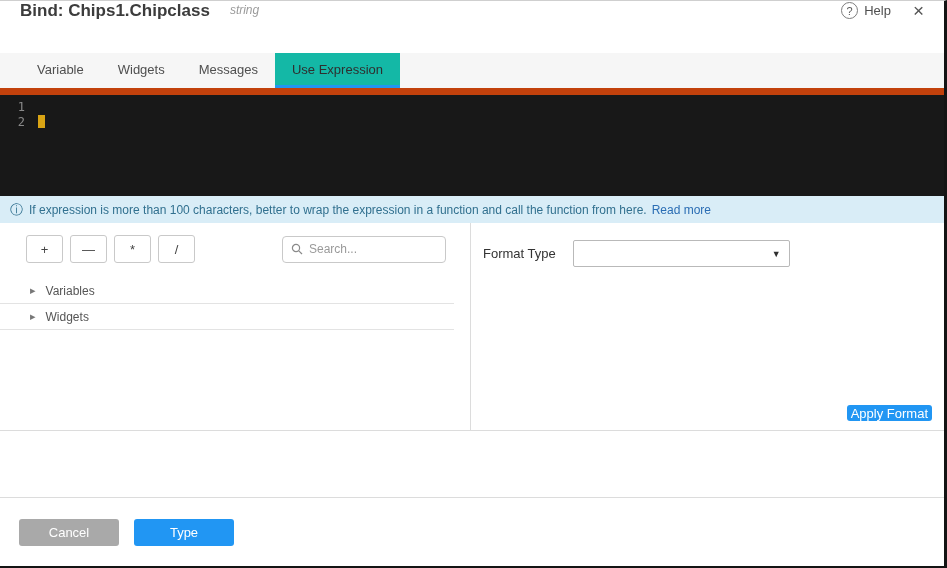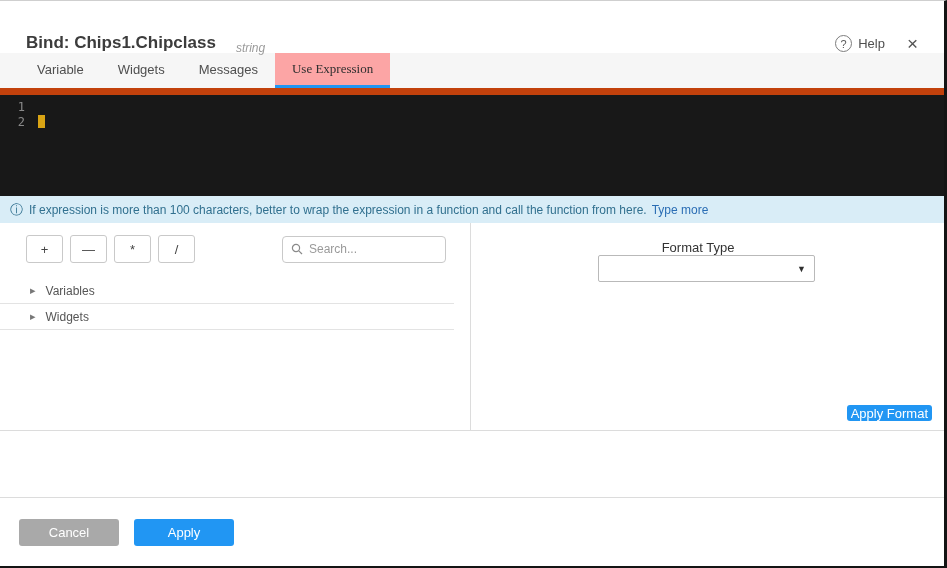--- a/index.html
+++ b/index.html
@@ -17,7 +17,7 @@
   }
 
   
-  .header{ height:52px; flex:none; display:flex; align-items:flex-end; padding:0 26px; background:#fff; }
+  .header{ height:52px; flex:none; display:flex; align-items:flex-start; padding:0 20px; background:#fff; }
   .title{ font-size:17px; font-weight:bold; color:#3c3c3c; }
   .subtitle{ font-size:12px; color:#9b9b9b; font-style:italic; margin-left:20px; position:relative; top:2px; }
   .header-right{ margin-left:auto; display:flex; align-items:center; gap:22px; }

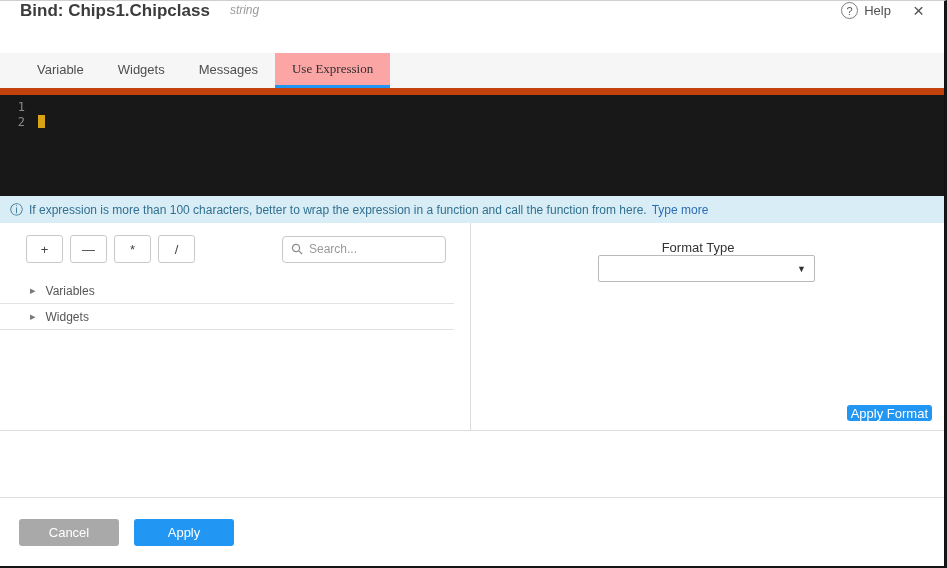--- a/index.html
+++ b/index.html
@@ -28,7 +28,7 @@
   
   .tabs{ height:42px; flex:none; background:#f6f6f6; display:flex; align-items:stretch; padding-left:20px; border-bottom:7px solid #c2410c; }
   .tab{ display:flex; align-items:center; padding:0 17px; font-size:13px; color:#4f4f4f; cursor:pointer; border-bottom:3px solid transparent; }
-  .tab.active{ background:#fca5a5; color:#2f2f2f; border-bottom-color:#2196f3;font-family:Liberation Serif, serif; }
+  .tab.active{ background:#14b8a6; color:#2f2f2f; border-bottom-color:#2196f3; }
 
   
   .editor{ height:101px; flex:none; background:#181818; padding-top:5px; font-family:"DejaVu Sans Mono", monospace; font-size:12px; line-height:15px; cursor:text; }

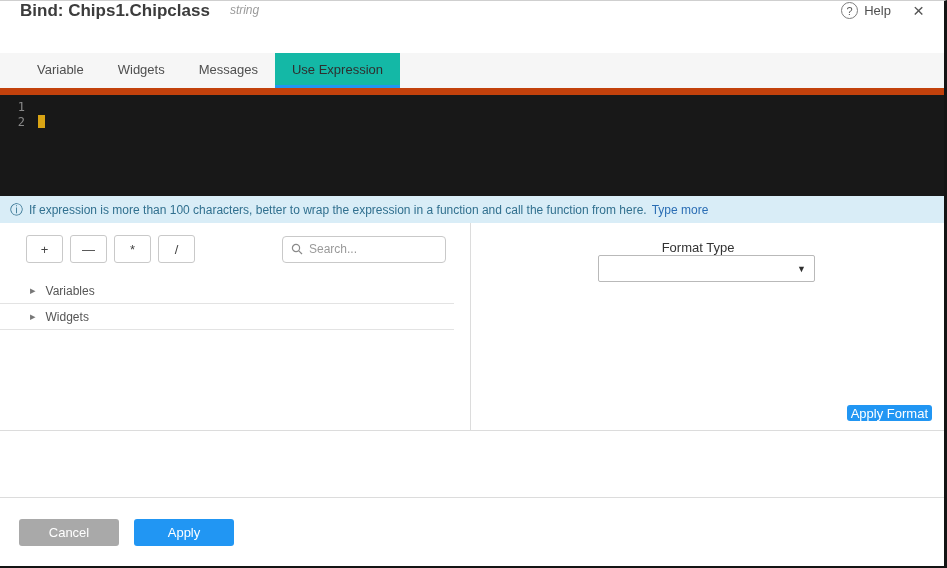--- a/index.html
+++ b/index.html
@@ -115,7 +115,7 @@
   <div class="infobar">
     <span class="i-icon">ⓘ</span>
     <span>If expression is more than 100 characters, better to wrap the expression in a function and call the function from here.</span>
-    <a>Type more</a>
+    <a>Read more</a>
   </div>
 
   <div class="middle">

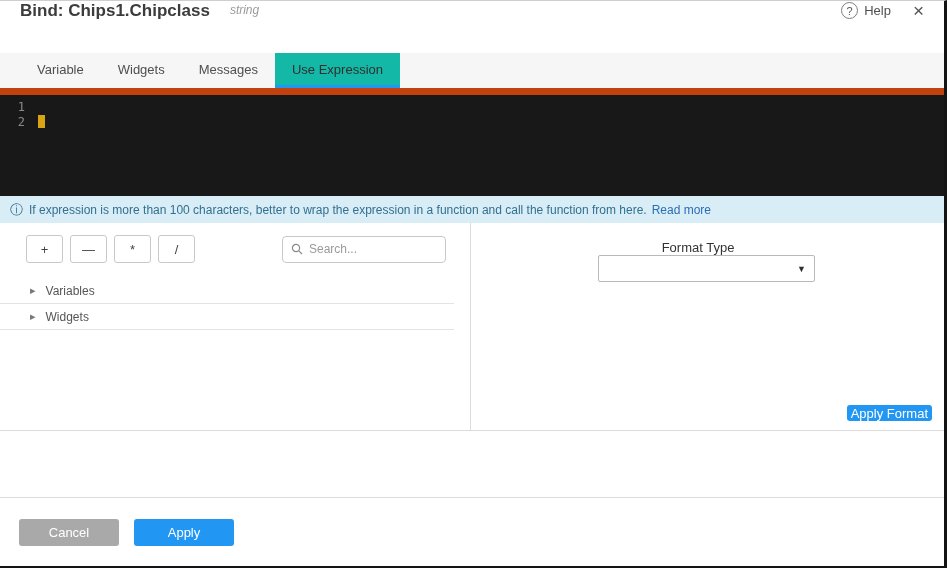--- a/index.html
+++ b/index.html
@@ -56,7 +56,7 @@
   .chevron{ color:#777; font-size:11px; margin-right:10px; }
 
   .right-panel{ flex:1; position:relative; padding:17px 14px 0 12px; }
-  .format-row{ display:flex; align-items:center;flex-direction:column; }
+  .format-row{ display:flex; align-items:center; }
   .format-label{ font-size:13px; color:#333; margin-right:17px; }
   .select{ width:217px; height:27px; border:1px solid #b9b9b9; border-radius:2px; background:#fff; position:relative; cursor:pointer; }
   .select .arrow{ position:absolute; right:8px; top:8px; font-size:9px; color:#2f2f2f; }

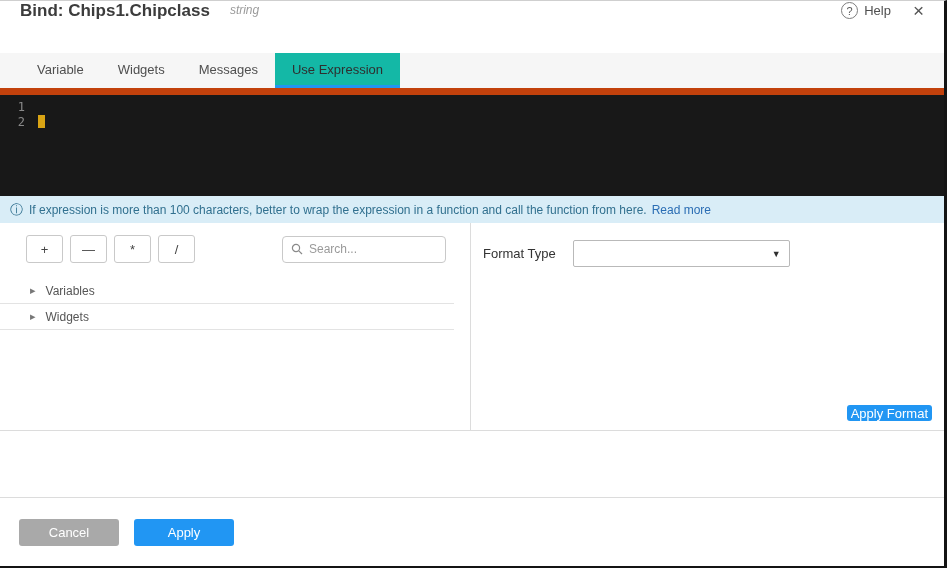--- a/index.html
+++ b/index.html
@@ -163,7 +163,7 @@
 
   <div class="footer">
     <button class="btn btn-cancel">Cancel</button>
-    <button class="btn btn-bind">Apply</button>
+    <button class="btn btn-bind">Type</button>
   </div>
 
 </div>

